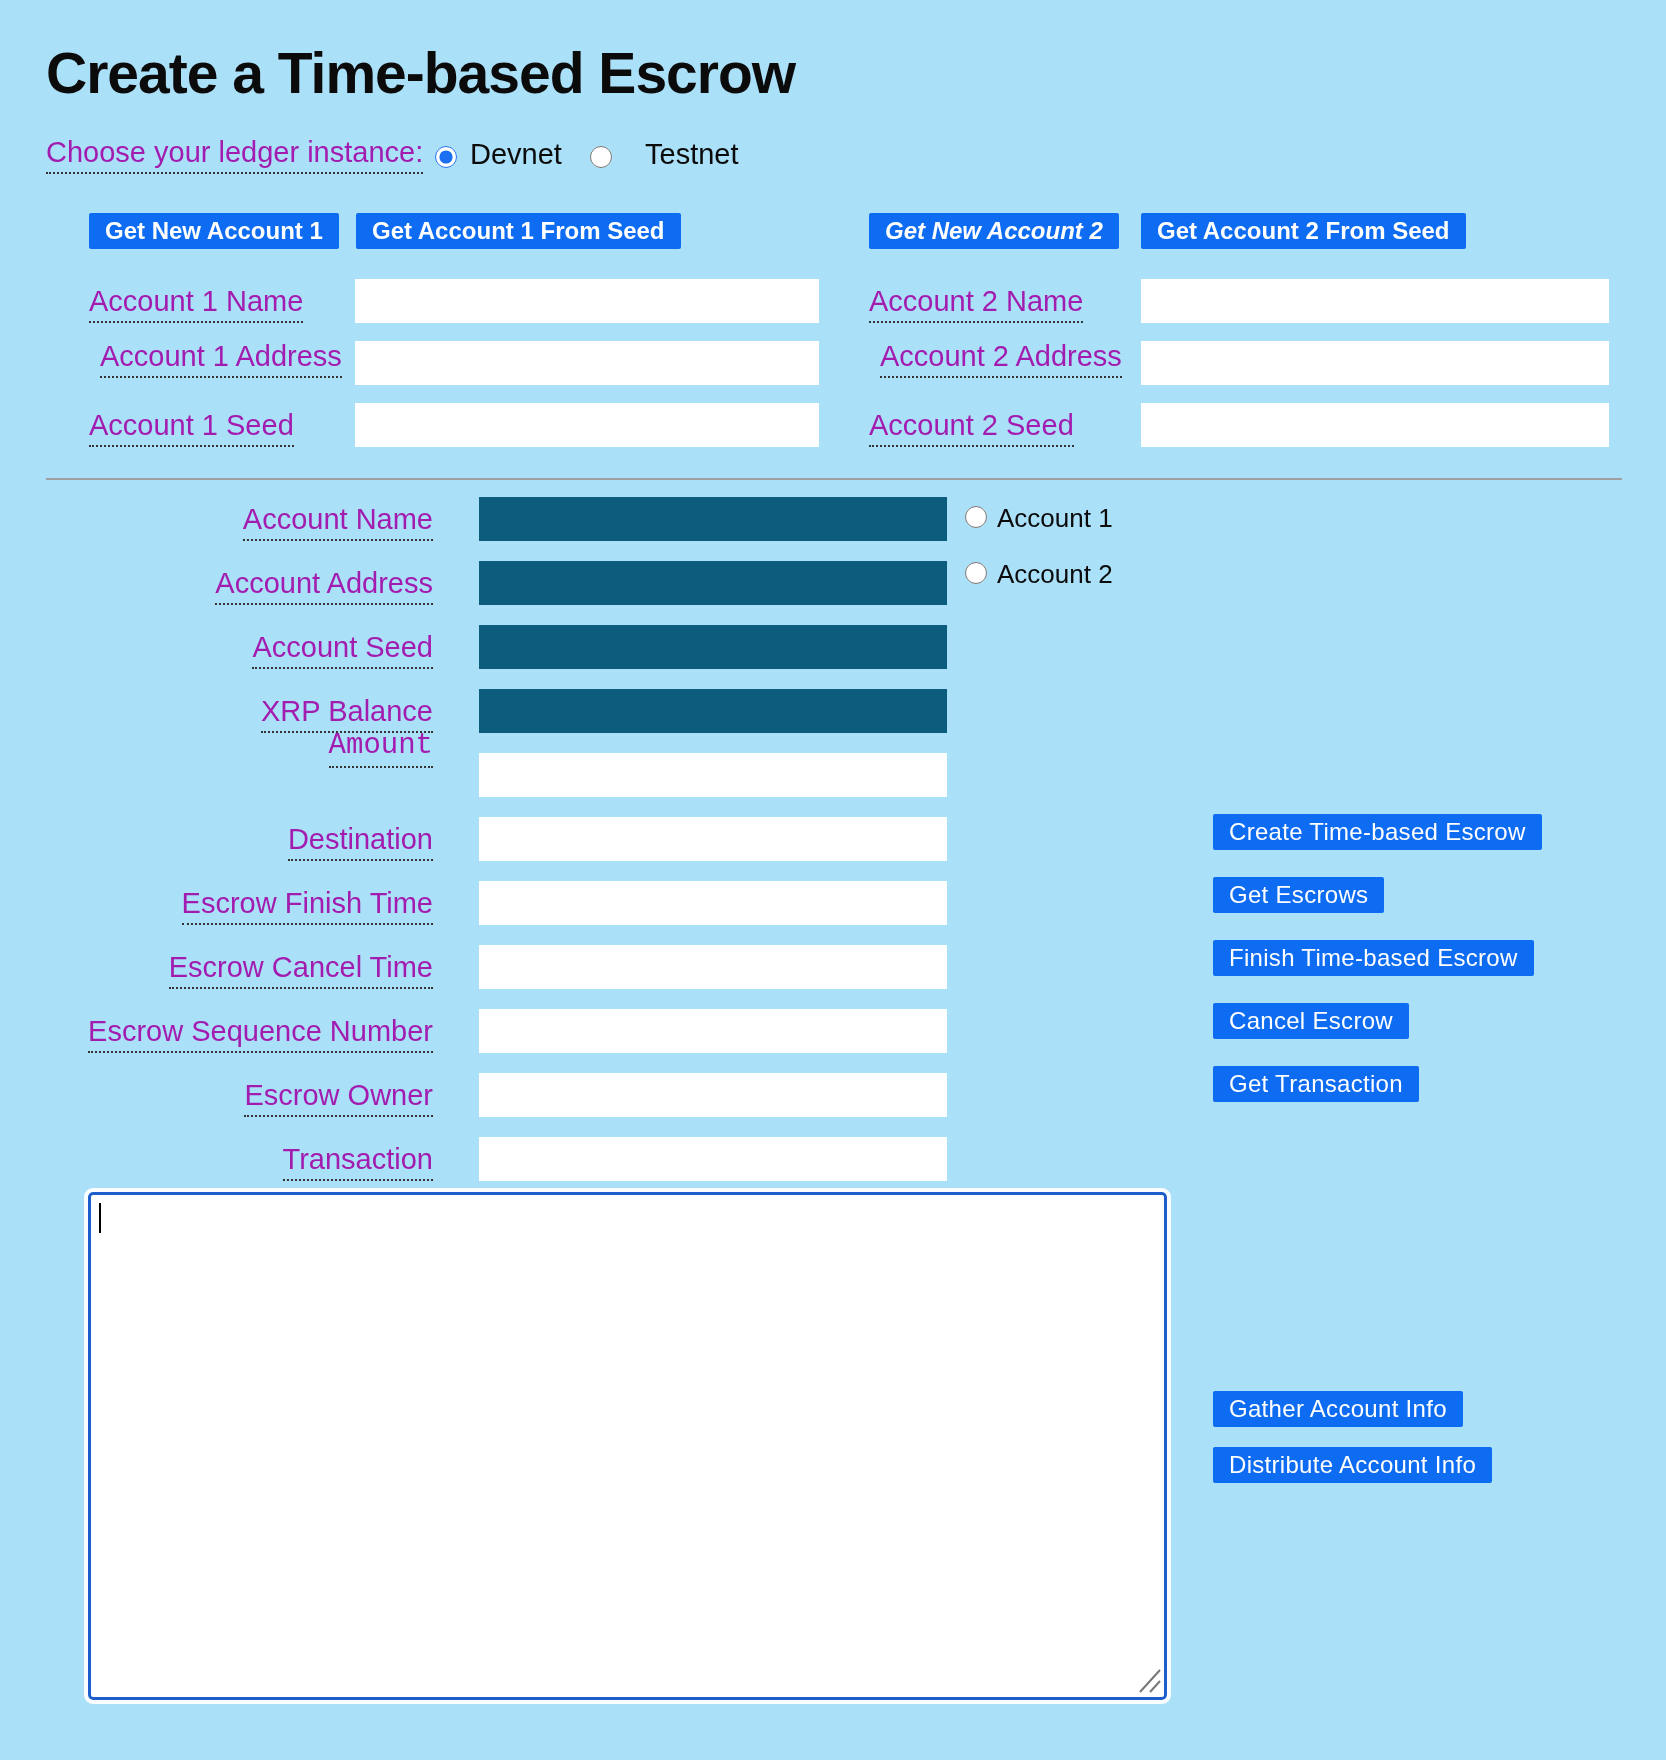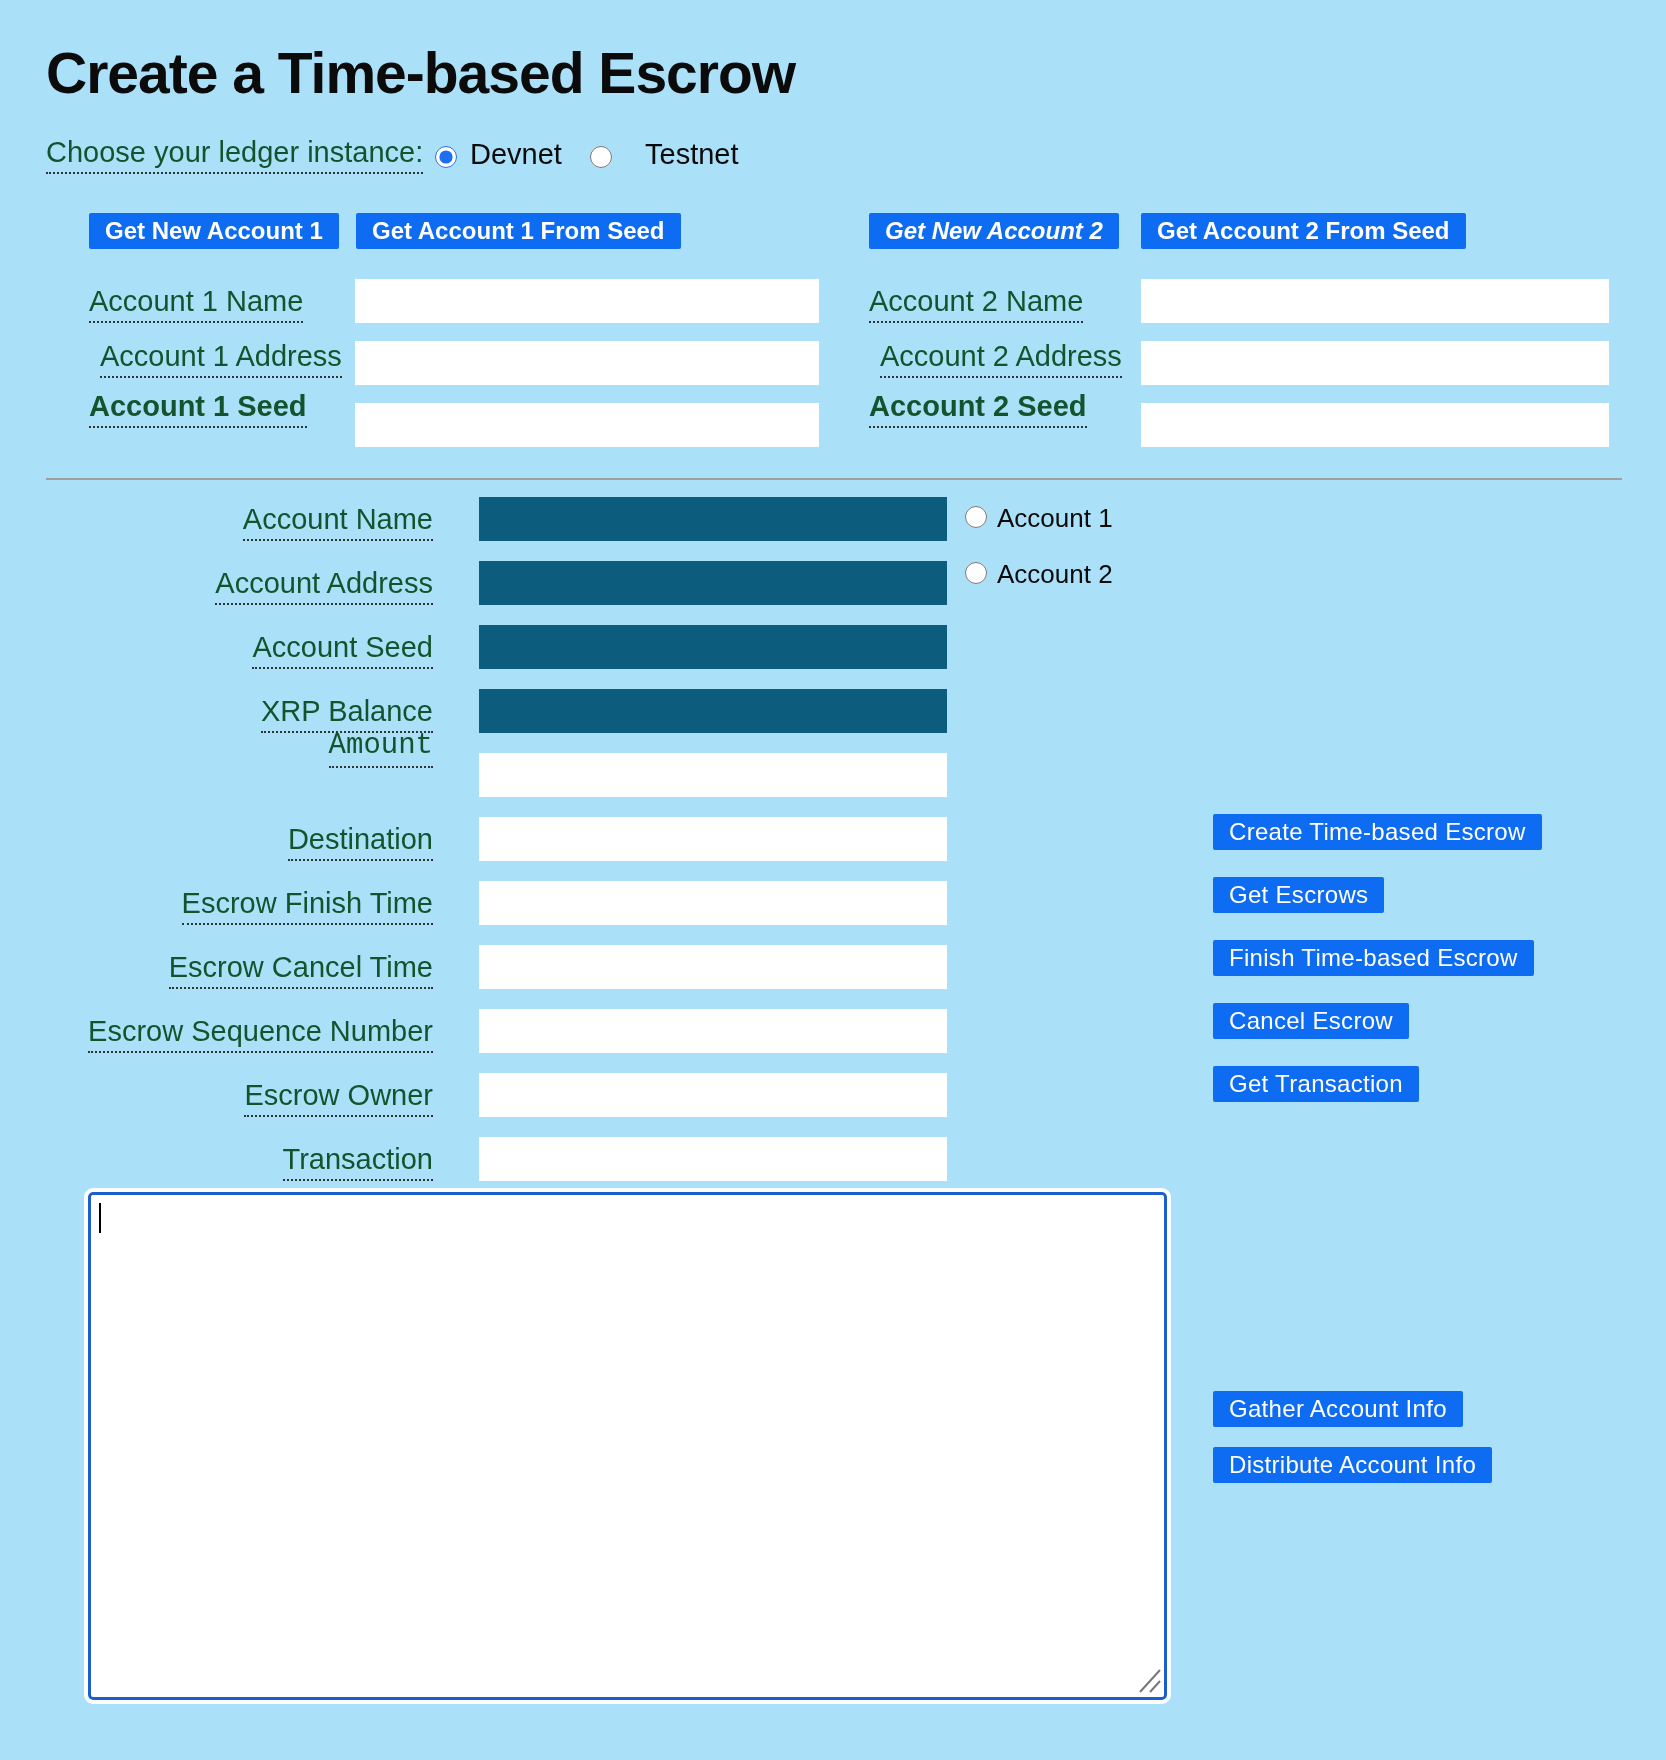--- a/index.html
+++ b/index.html
@@ -16,7 +16,7 @@
   }
   
   .lbl{
-    font-size:29px;line-height:36px;color:#14532d;white-space:nowrap;
+    font-size:29px;line-height:36px;color:#a21caf;white-space:nowrap;
     border-bottom:2px dotted #333;padding-bottom:2px;text-align:right;
   }
   

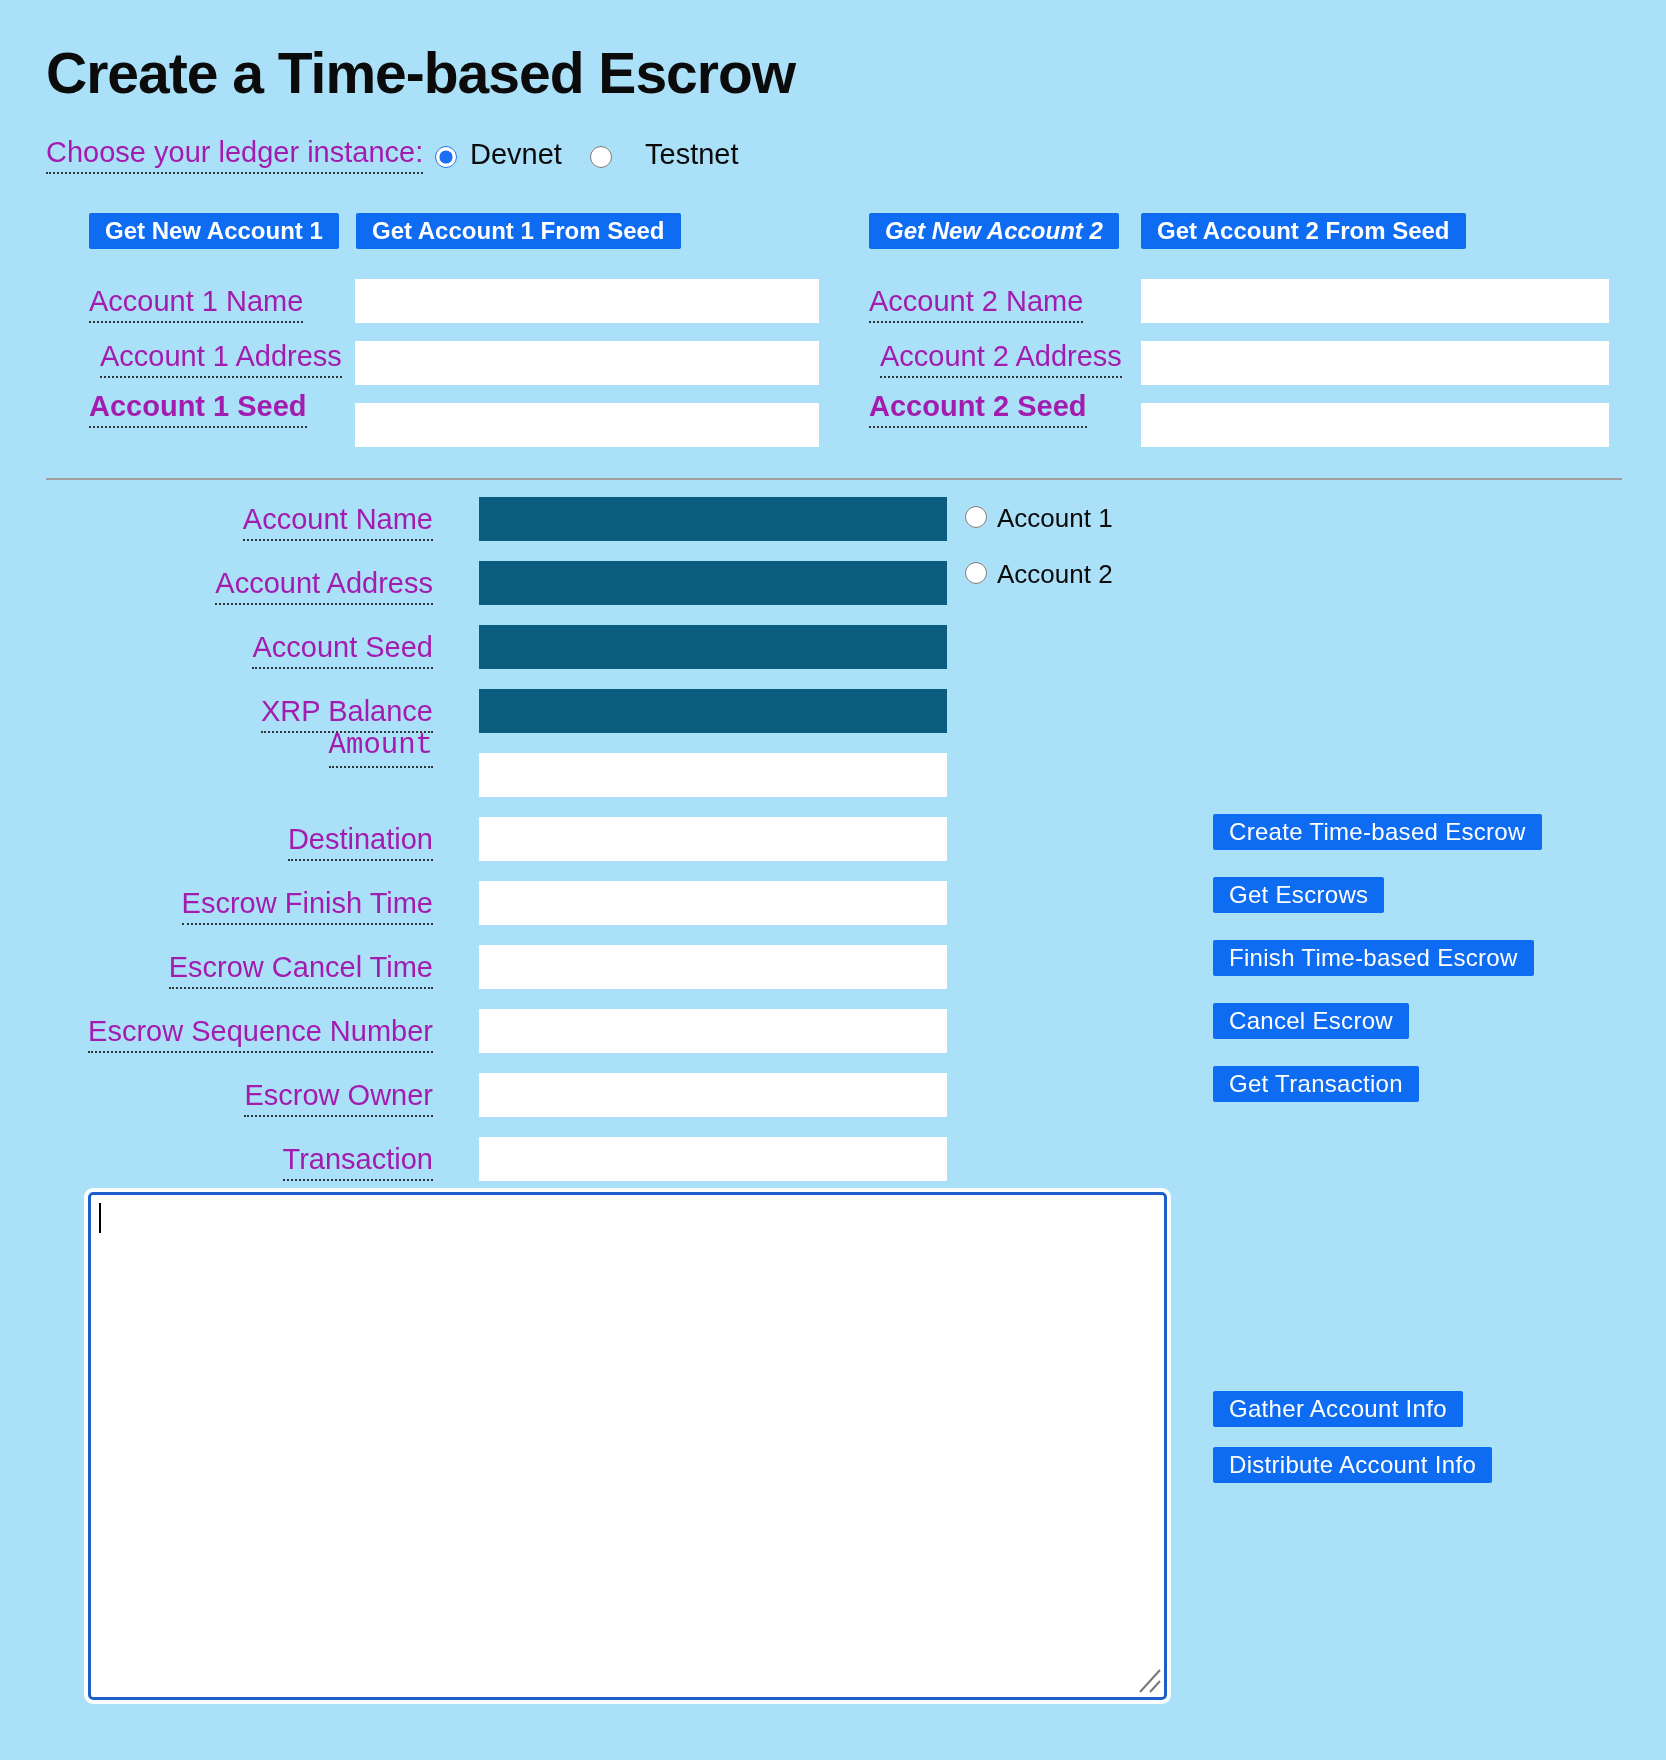--- a/index.html
+++ b/index.html
@@ -49,7 +49,7 @@
   .y-n{top:279px;}  .y-a{top:341px;}  .y-s{top:403px;}
   .lb-c1{left:89px;}
   .lb-c2{left:869px;}
-  .lb-yn{top:283px;} .lb-ya{top:338px;margin-left:11px;} .lb-ys{top:388px;font-weight:bold;}
+  .lb-yn{top:283px;} .lb-ya{top:338px;margin-left:11px;} .lb-ys{top:407px;}
   
   .divider{left:46px;top:478px;width:1576px;height:2px;background:#9f9f9f;border:none;}
   

